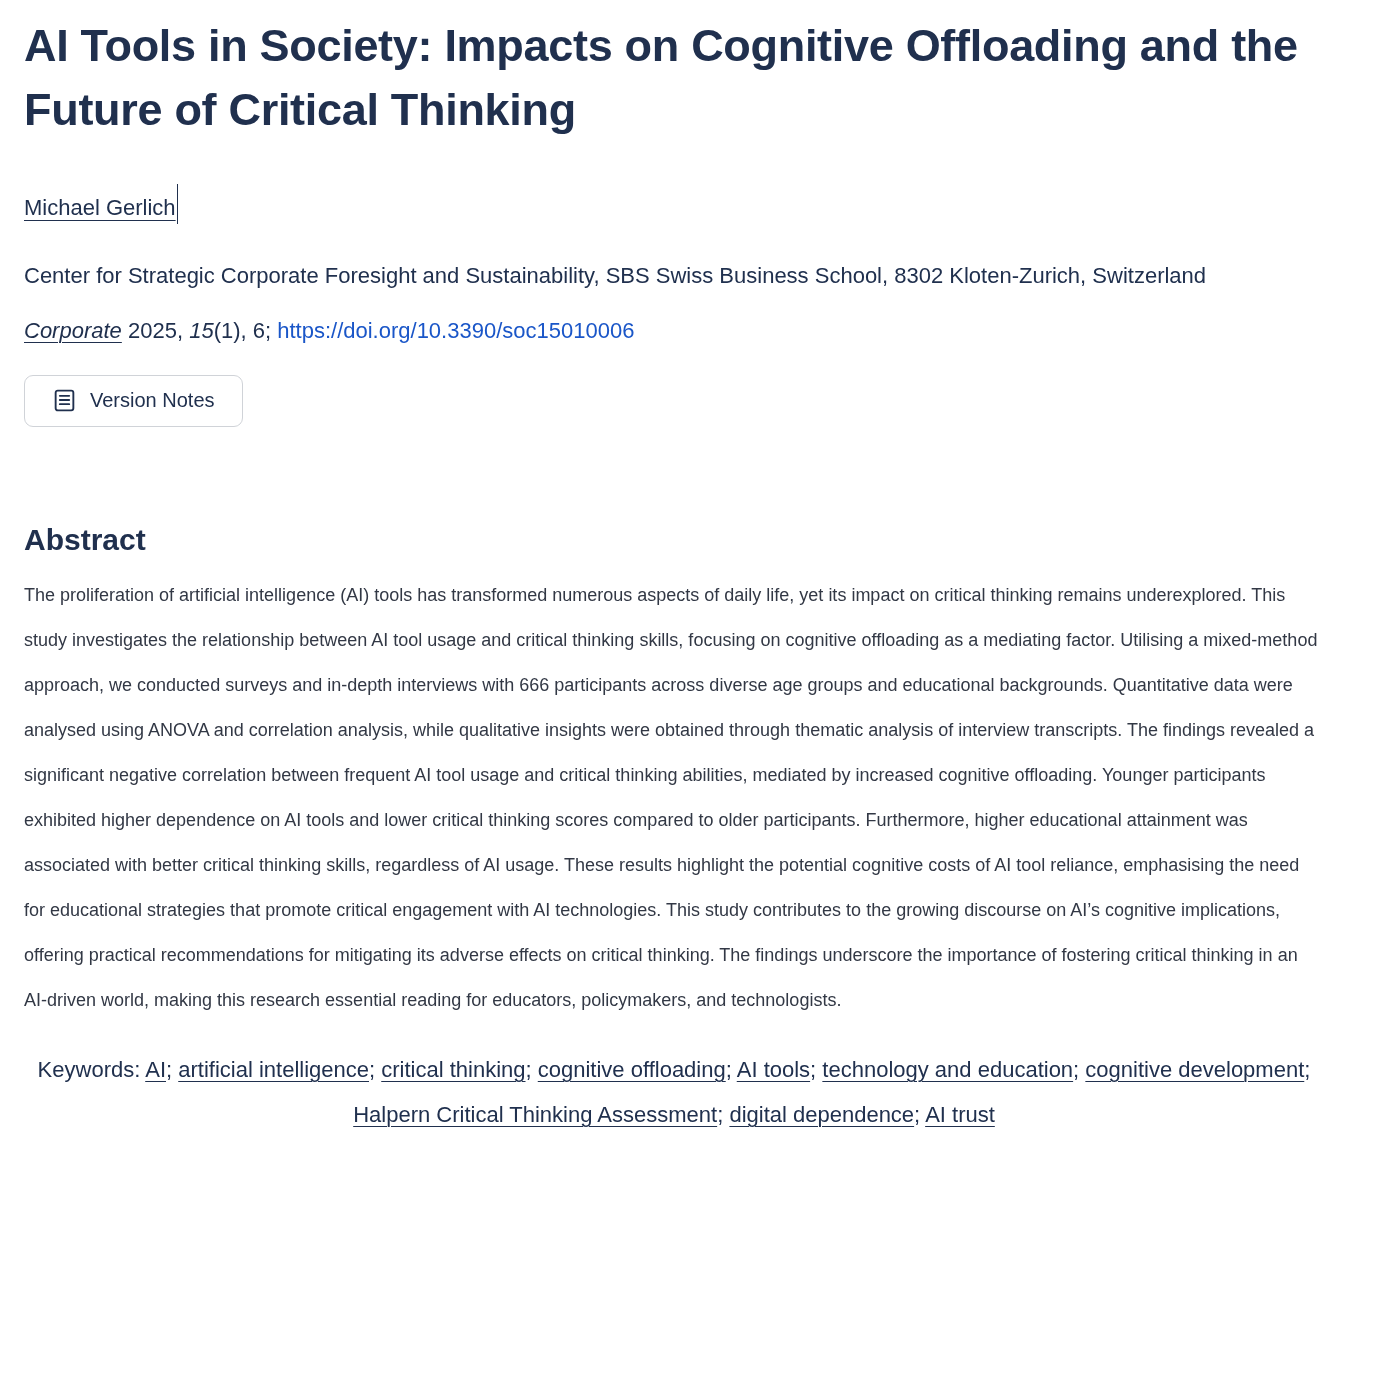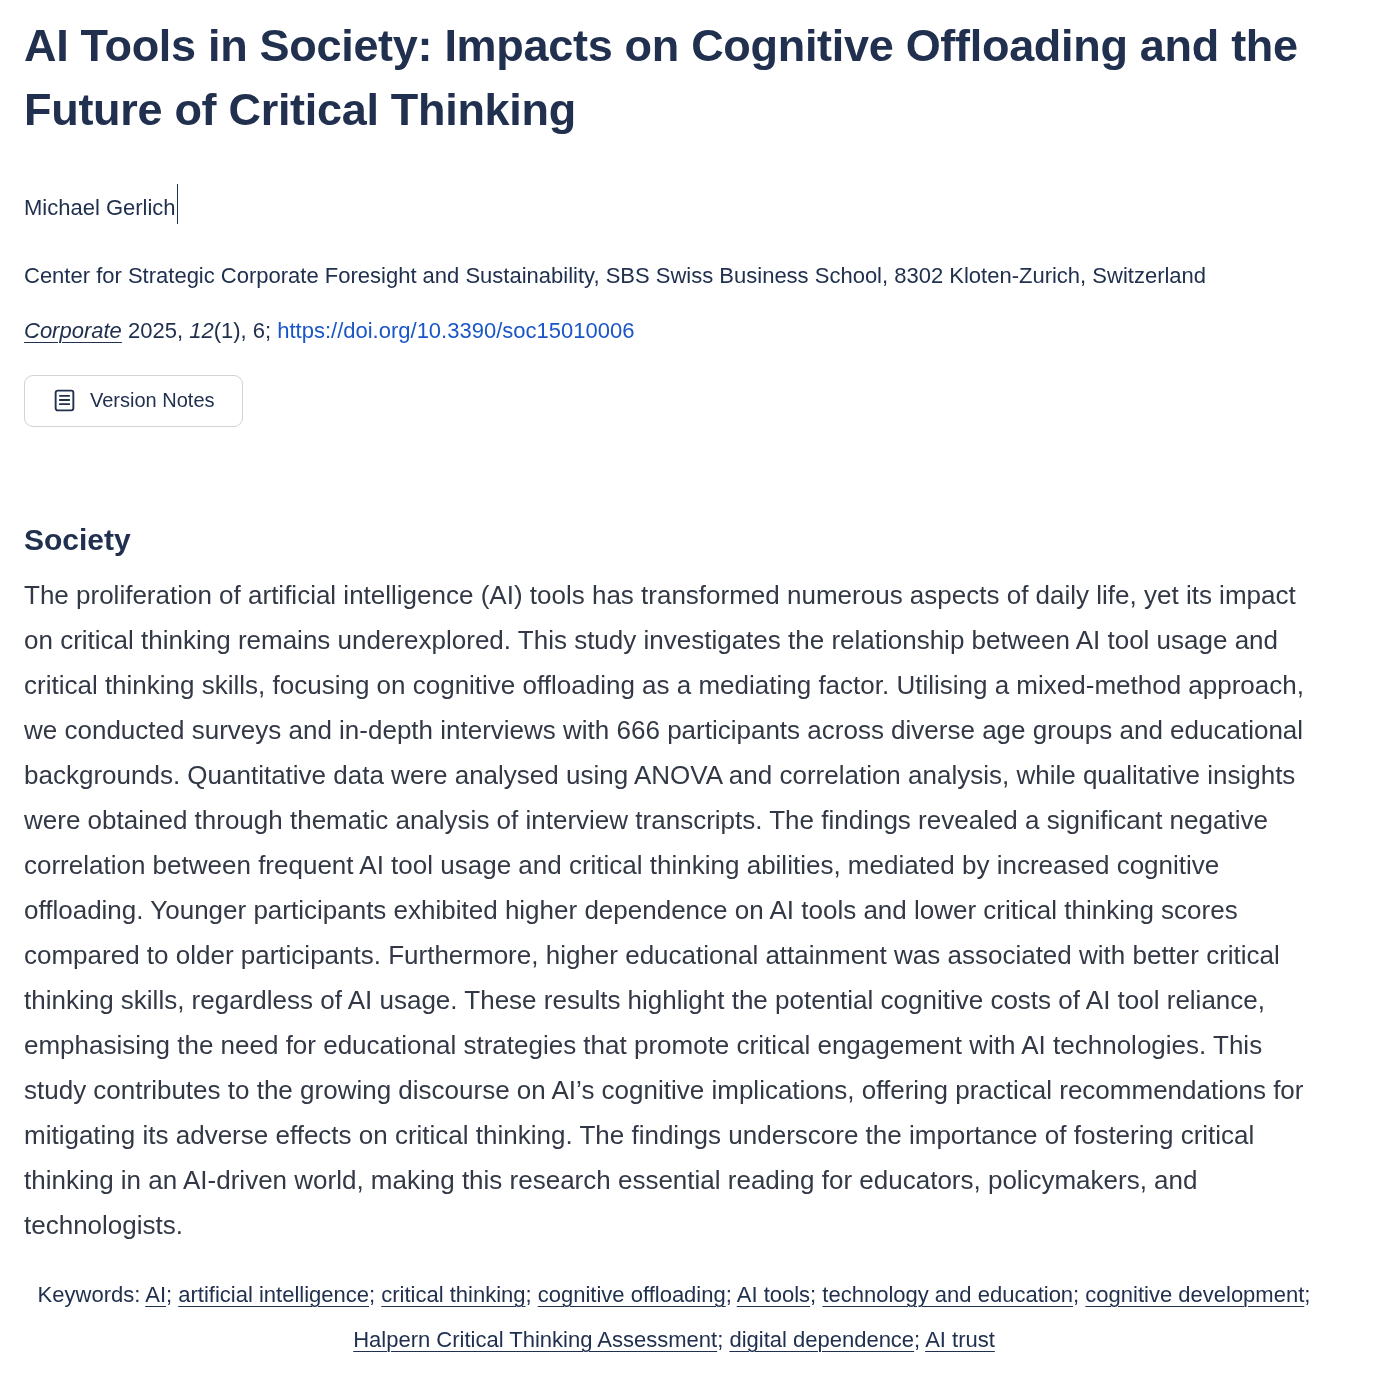--- a/index.html
+++ b/index.html
@@ -33,6 +33,7 @@
   }
   .author-link{
     color:var(--ink);
+    text-decoration:underline;
     text-underline-offset:5px;
     text-decoration-thickness:1.2px;
     cursor:pointer;

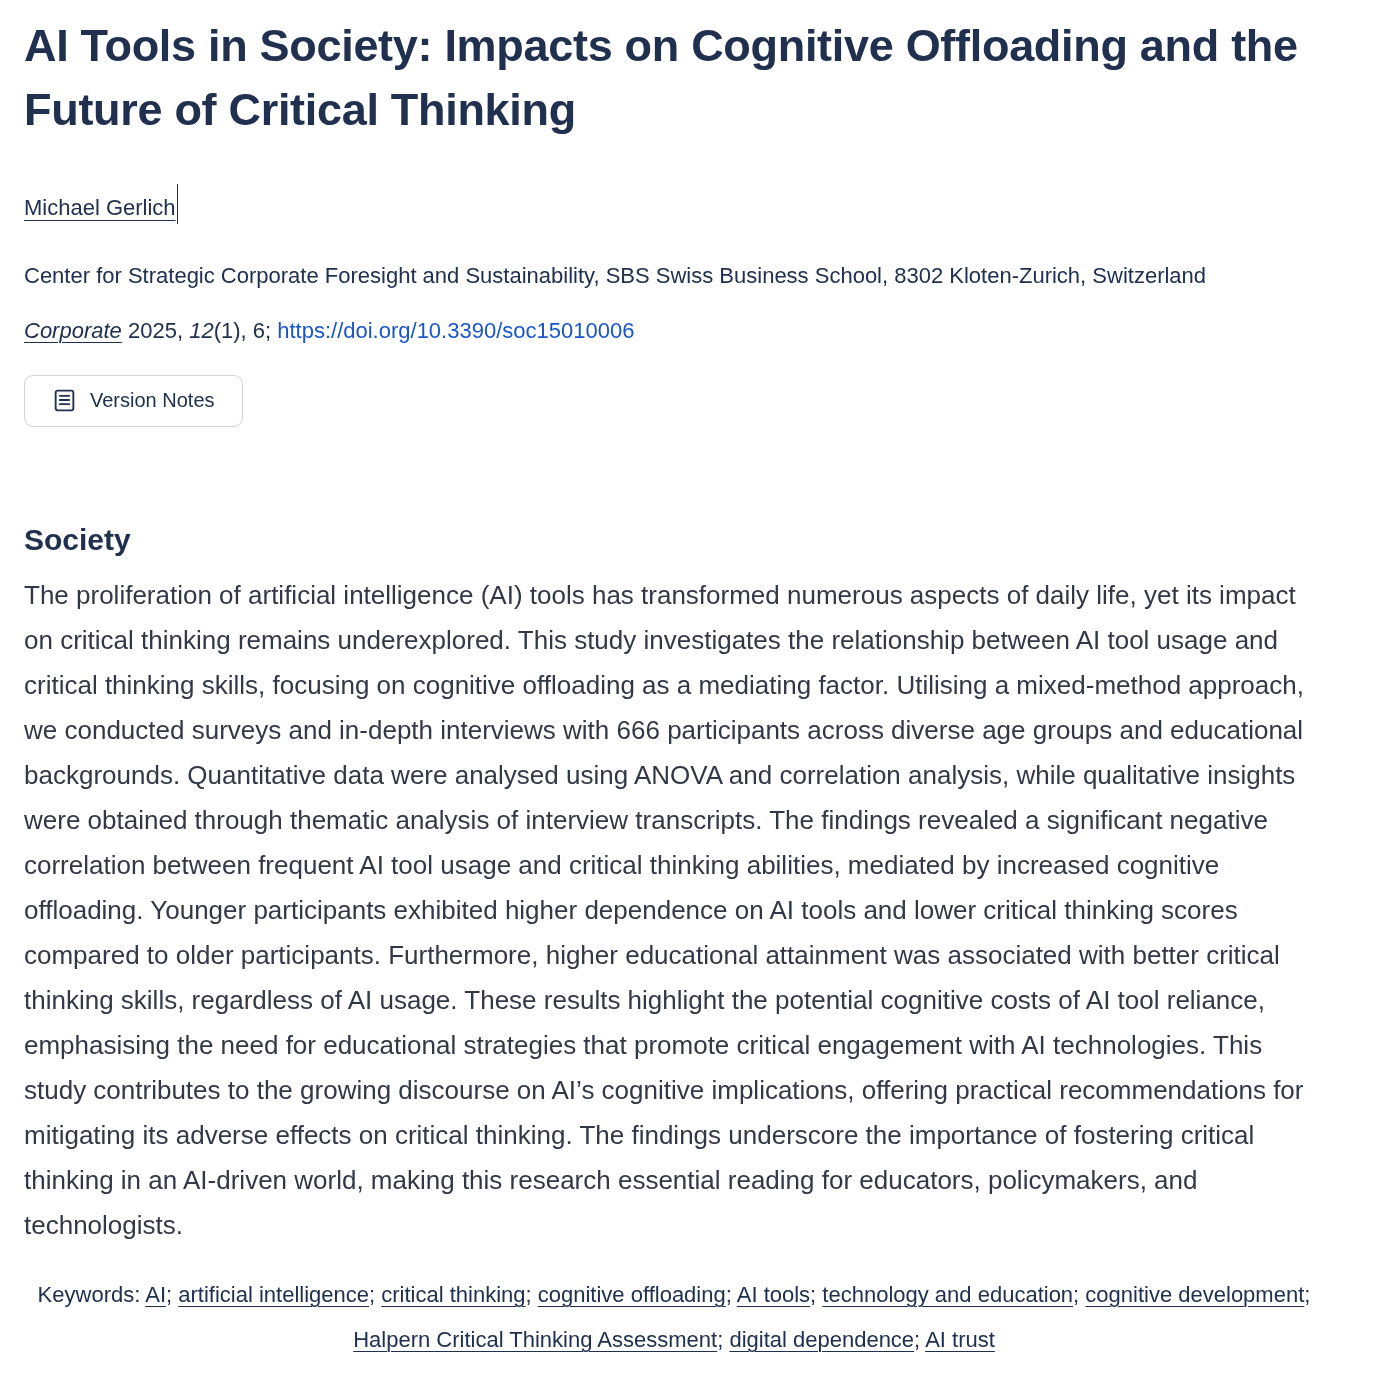--- a/index.html
+++ b/index.html
@@ -133,7 +133,7 @@
 
 <p class="affiliation">Center for Strategic Corporate Foresight and Sustainability, SBS Swiss Business School, 8302 Kloten-Zurich, Switzerland</p>
 
-<p class="citation"><a class="journal">Corporate</a> <span class="year">2025</span><span>, </span><span class="volume">12</span><span>(1), 6; </span><a class="doi-link">https://doi.org/10.3390/soc15010006</a></p>
+<p class="citation"><a class="journal">Corporate</a> <span class="year">2025</span><span>, </span><span class="volume">15</span><span>(1), 6; </span><a class="doi-link">https://doi.org/10.3390/soc15010006</a></p>
 
 <div class="button-row">
   <button class="pill-button">

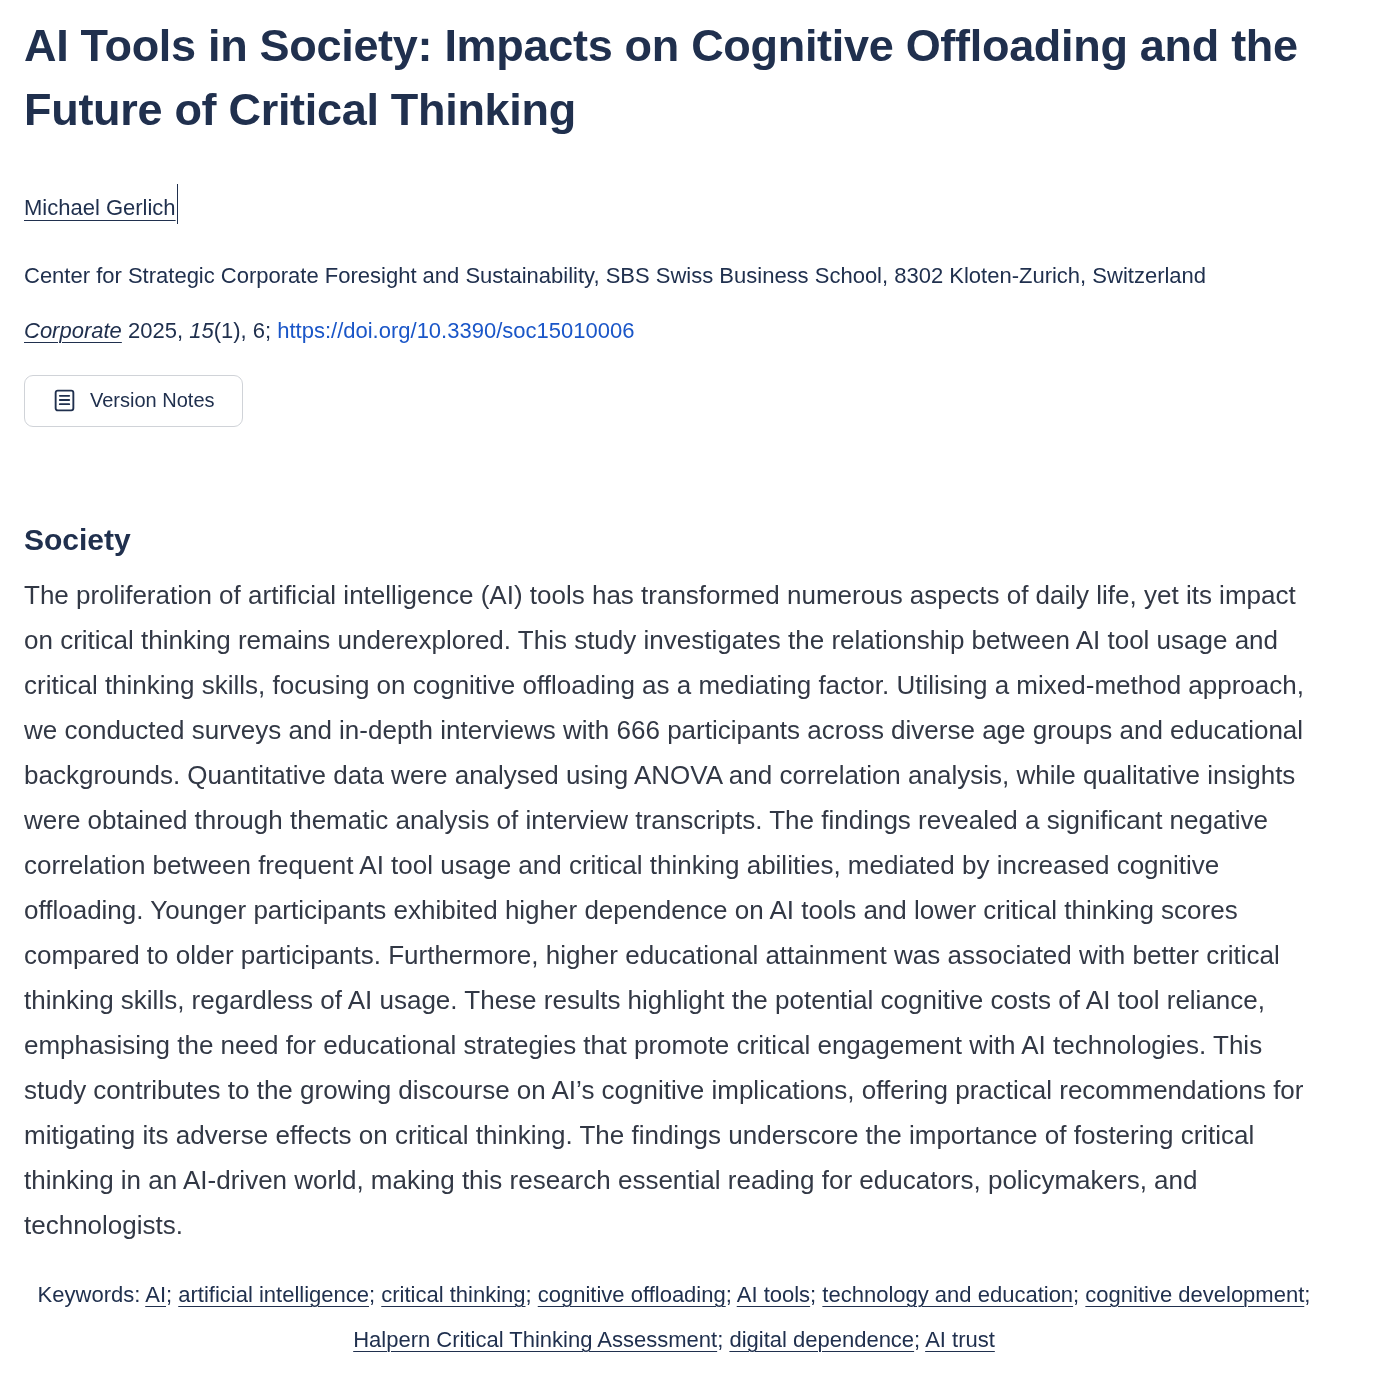--- a/index.html
+++ b/index.html
@@ -149,7 +149,7 @@
   </button>
 </div>
 
-<h2 class="abstract-heading">Society</h2>
+<h2 class="abstract-heading">Abstract</h2>
 
 <p class="abstract-text">The proliferation of artificial intelligence (AI) tools has transformed numerous aspects of daily life, yet its impact on critical thinking remains underexplored. This study investigates the relationship between AI tool usage and critical thinking skills, focusing on cognitive offloading as a mediating factor. Utilising a mixed-method approach, we conducted surveys and in-depth interviews with 666 participants across diverse age groups and educational backgrounds. Quantitative data were analysed using ANOVA and correlation analysis, while qualitative insights were obtained through thematic analysis of interview transcripts. The findings revealed a significant negative correlation between frequent AI tool usage and critical thinking abilities, mediated by increased cognitive offloading. Younger participants exhibited higher dependence on AI tools and lower critical thinking scores compared to older participants. Furthermore, higher educational attainment was associated with better critical thinking skills, regardless of AI usage. These results highlight the potential cognitive costs of AI tool reliance, emphasising the need for educational strategies that promote critical engagement with AI technologies. This study contributes to the growing discourse on AI’s cognitive implications, offering practical recommendations for mitigating its adverse effects on critical thinking. The findings underscore the importance of fostering critical thinking in an AI-driven world, making this research essential reading for educators, policymakers, and technologists.</p>
 

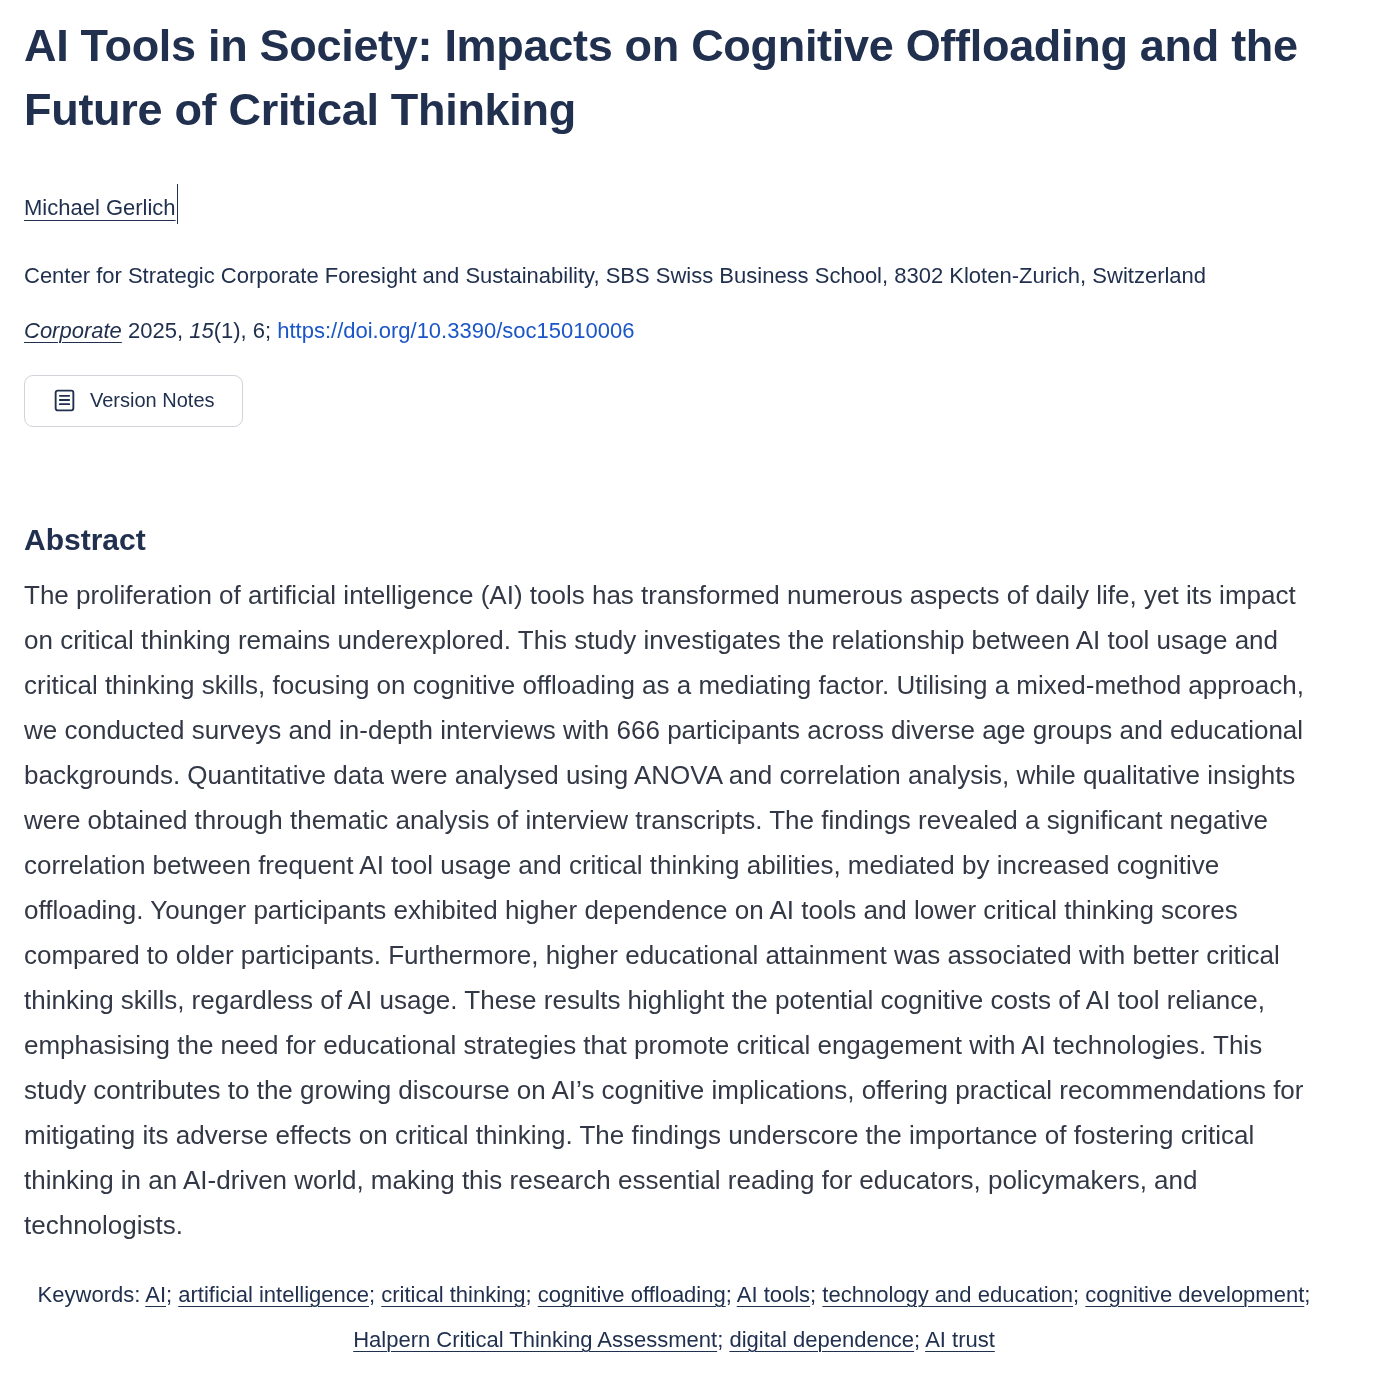--- a/index.html
+++ b/index.html
@@ -99,7 +99,7 @@
     margin:0 0 16px 0;
   }
   .abstract-text{
-    font-size:26px;
+    font-size:18px;
     line-height:45px;
     color:var(--body);
     margin:0 0 24px 0;

